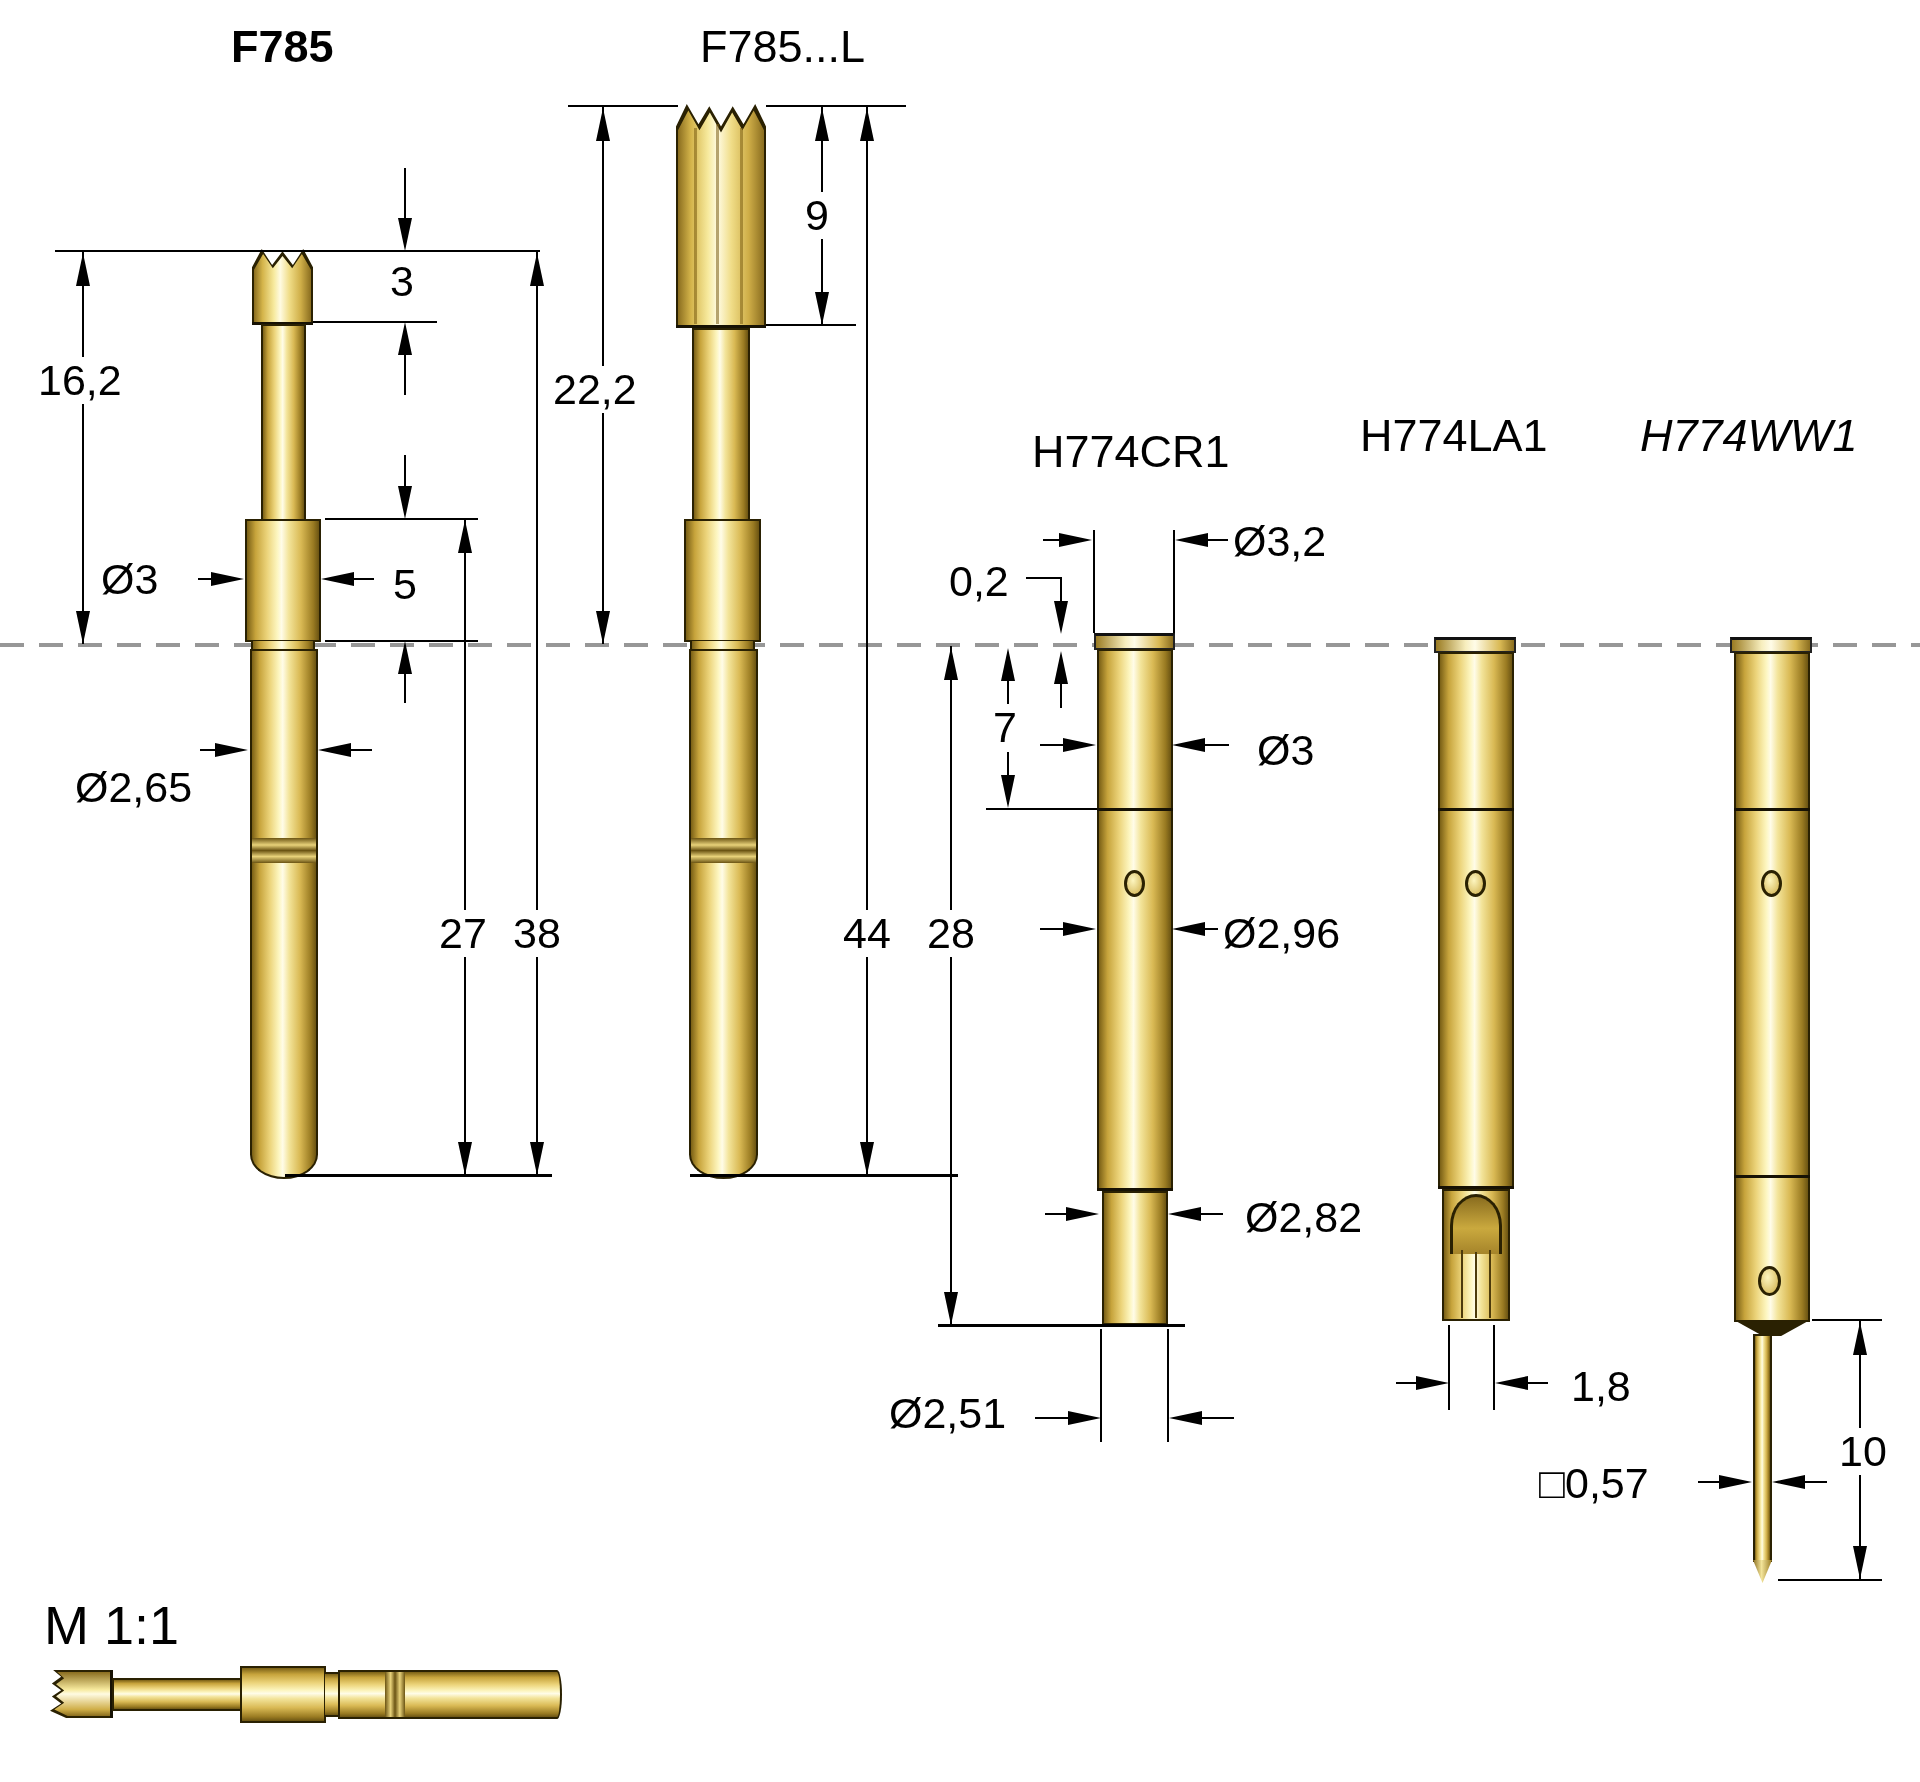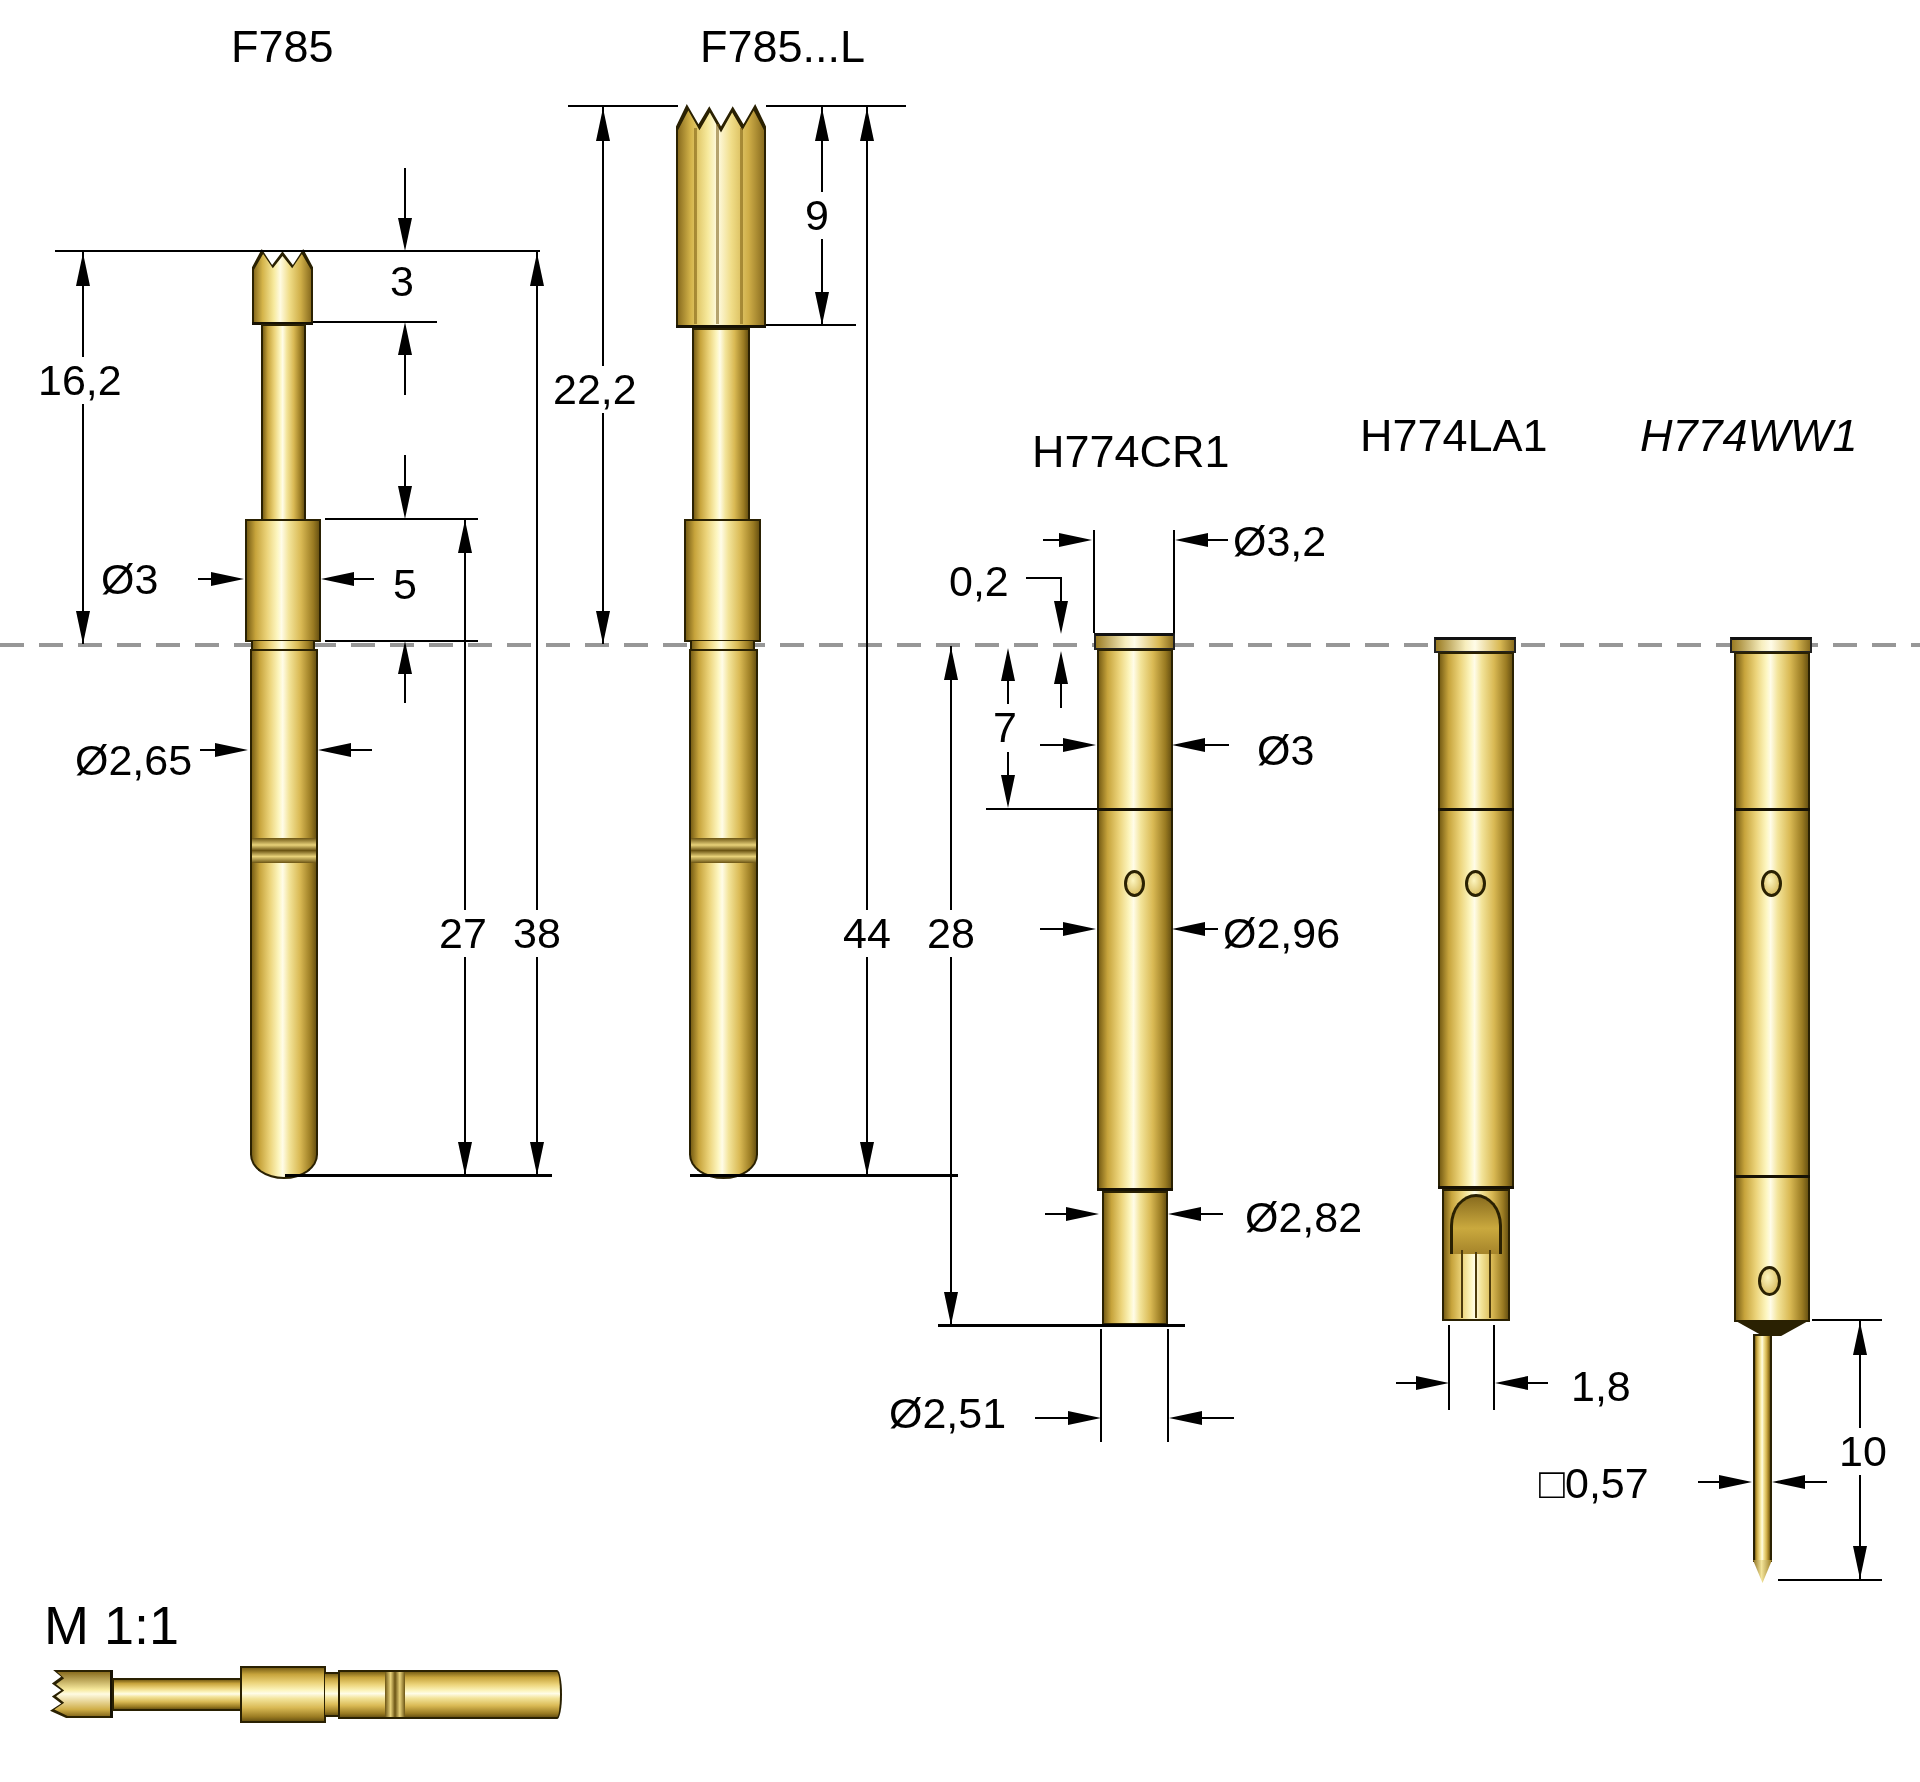--- a/index.html
+++ b/index.html
@@ -50,7 +50,7 @@
 
   <div id="datum"></div>
 
-  <div class="biglabel" style="left:231px;top:24px;">F785</div>
+  <div class="biglabel" style="left:231px;top:24px;font-weight:bold;">F785</div>
 
   <div class="crown-outer" style="left:252px;top:249px;width:61px;height:76px;
        clip-path:polygon(0% 100%,0% 24%,16% 0%,33% 21%,50% 3%,67% 21%,84% 0%,100% 24%,100% 100%);">

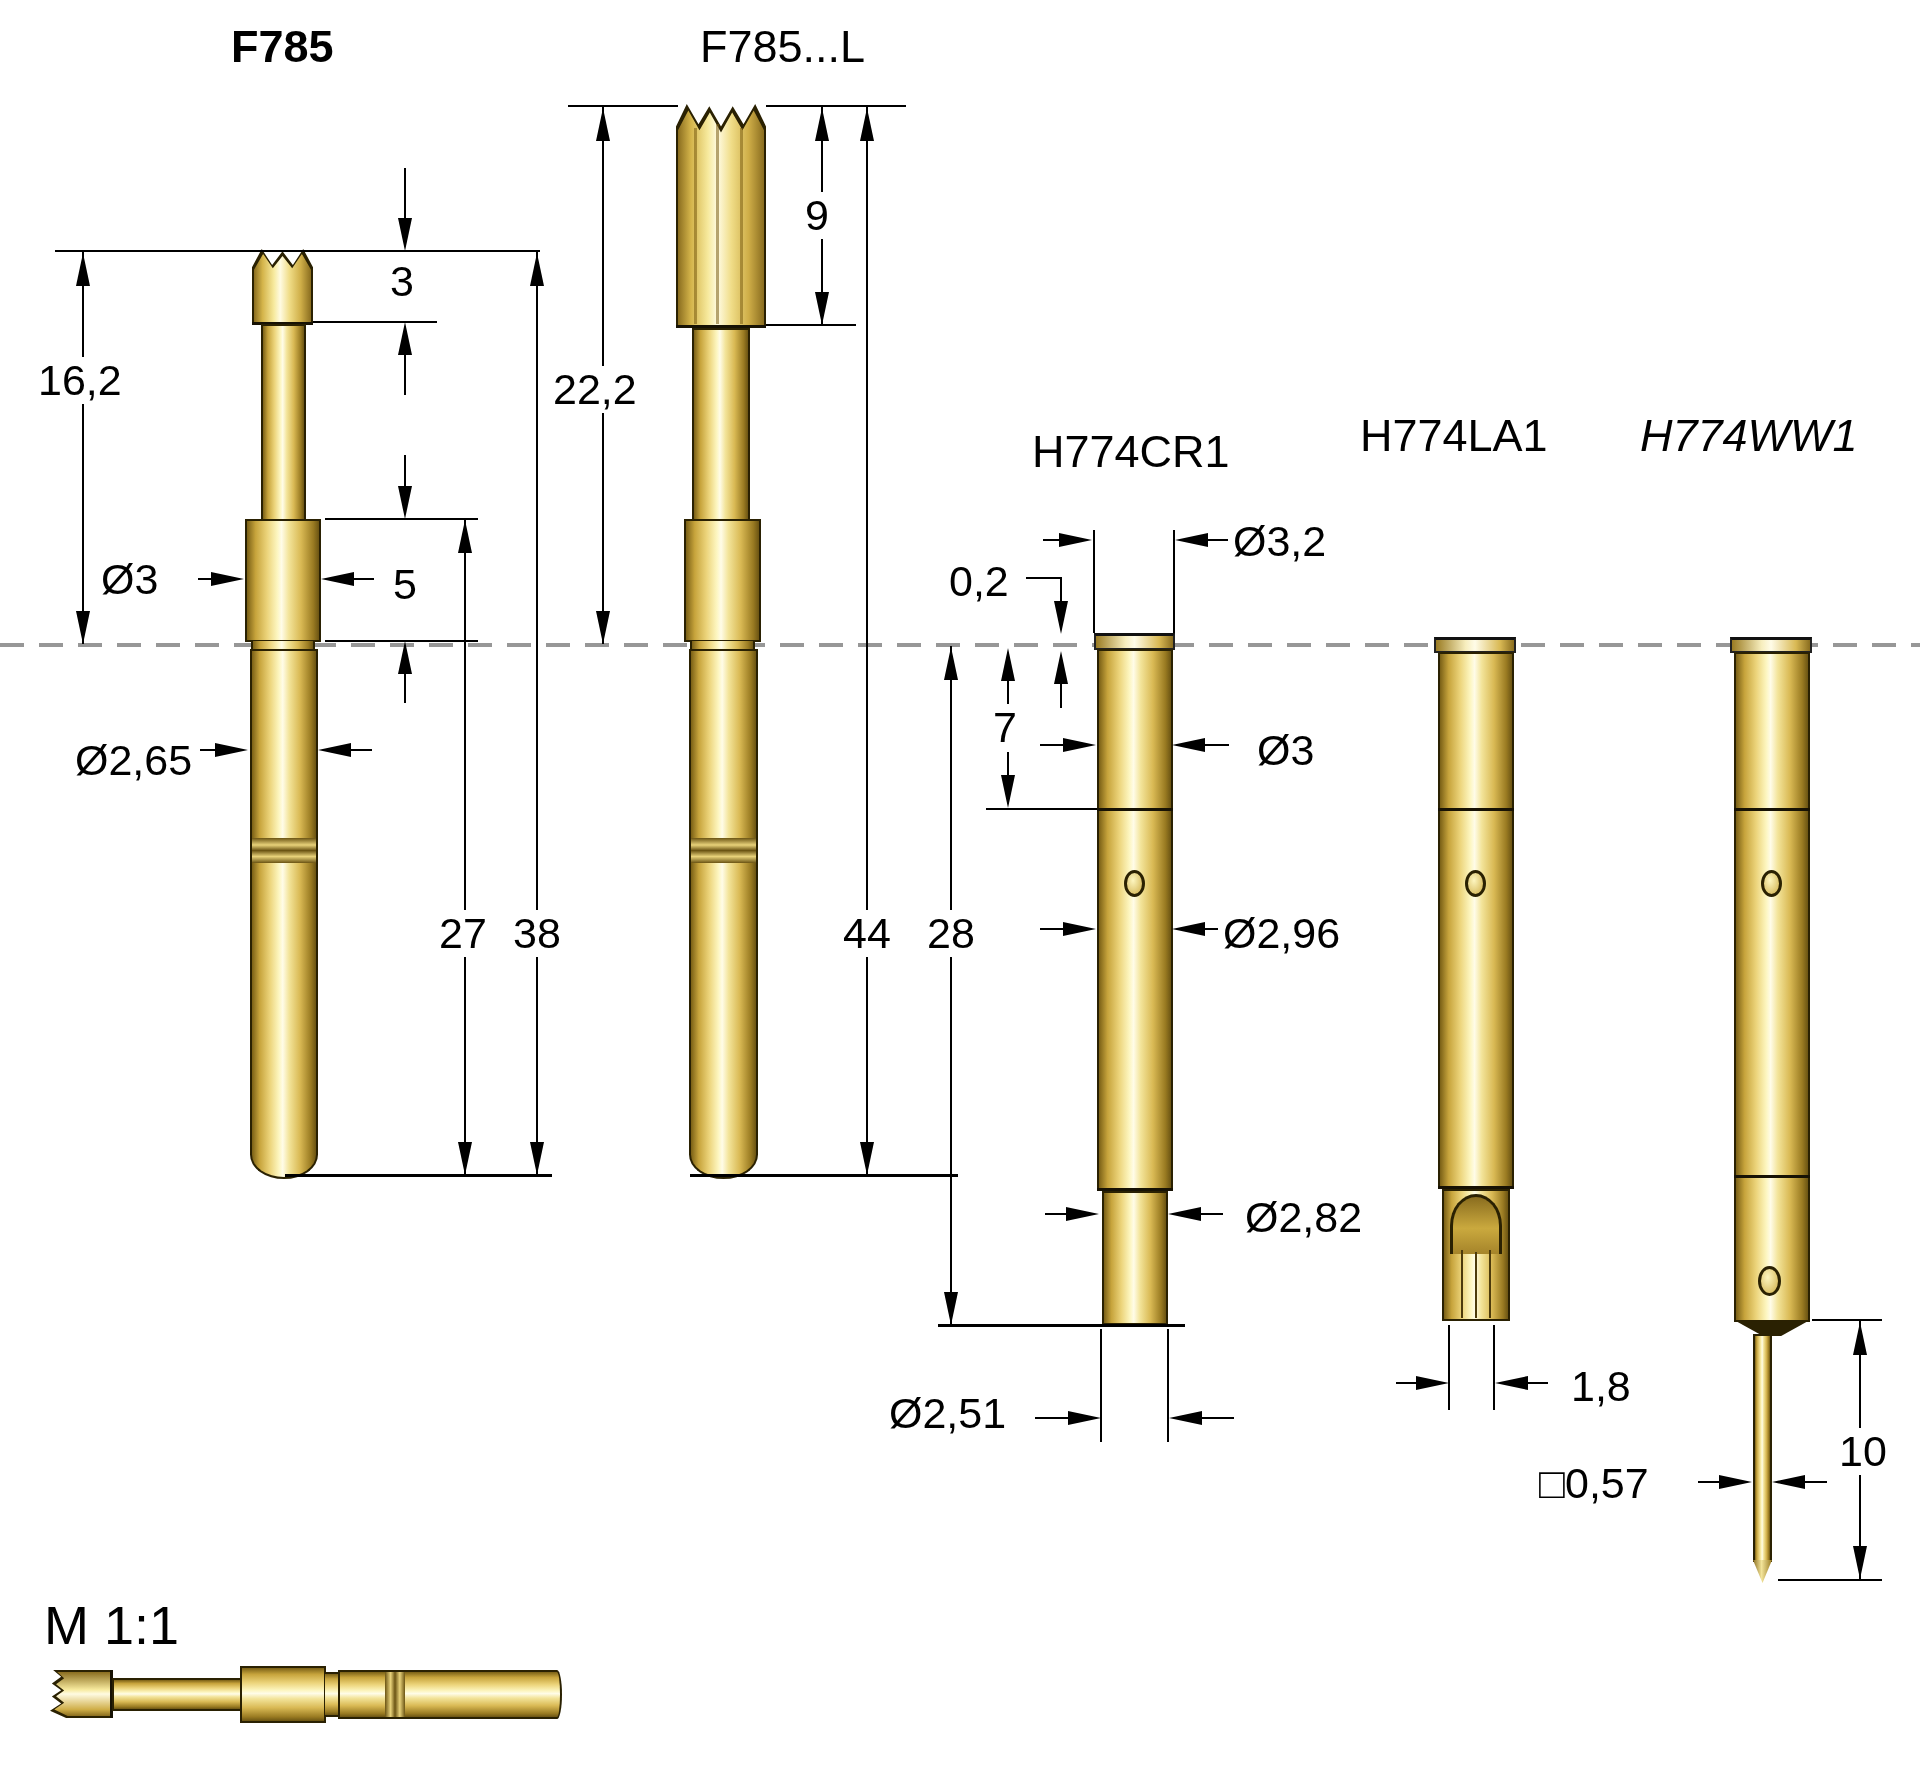--- a/index.html
+++ b/index.html
@@ -94,7 +94,7 @@
   <div class="a-up" style="left:398px;top:641px;"></div>
   <div class="lv" style="left:404px;top:673px;height:30px;"></div>
 
-  <div class="dimtext" style="left:70px;top:737px;">Ø2,65</div>
+  <div class="dimtext" style="left:70px;top:764px;">Ø2,65</div>
   <div class="lh" style="left:200px;top:749px;width:20px;"></div>
   <div class="a-right" style="left:215px;top:743px;"></div>
   <div class="a-left" style="left:318px;top:743px;"></div>

